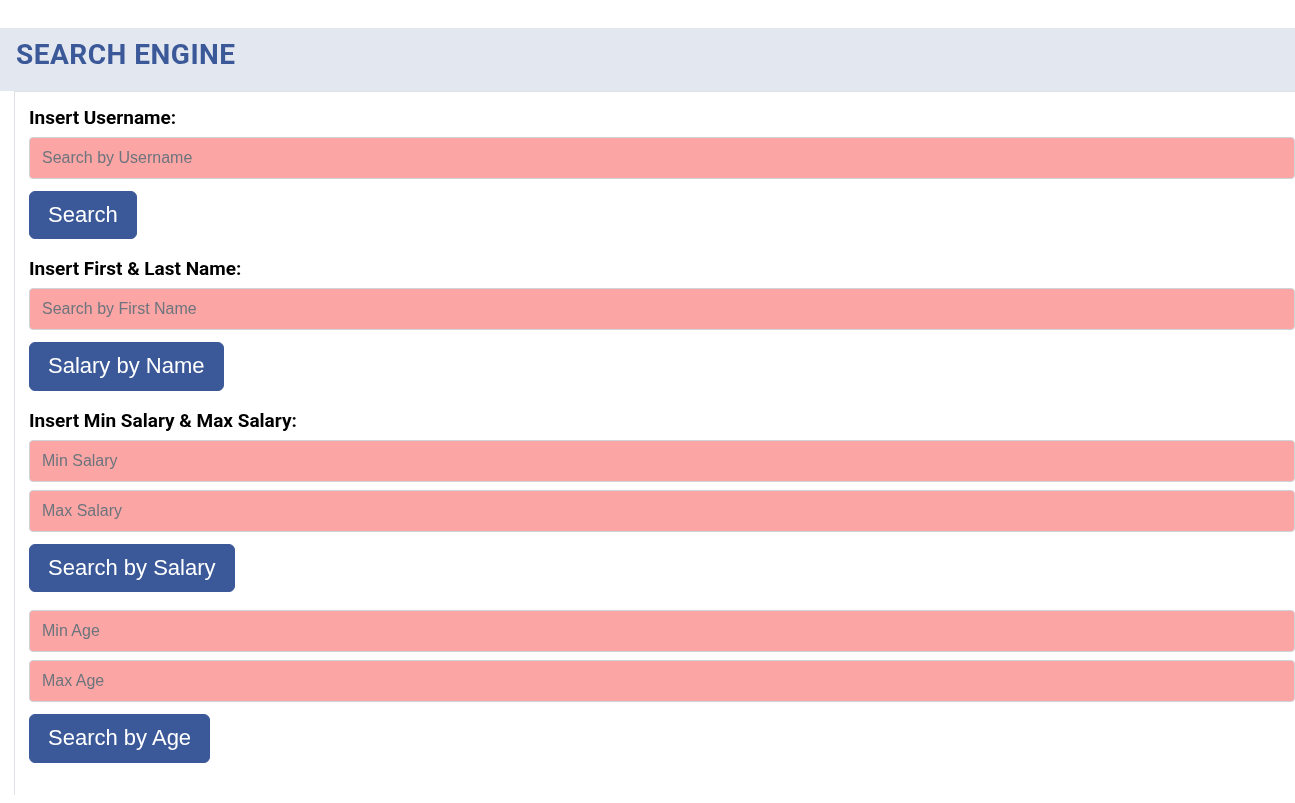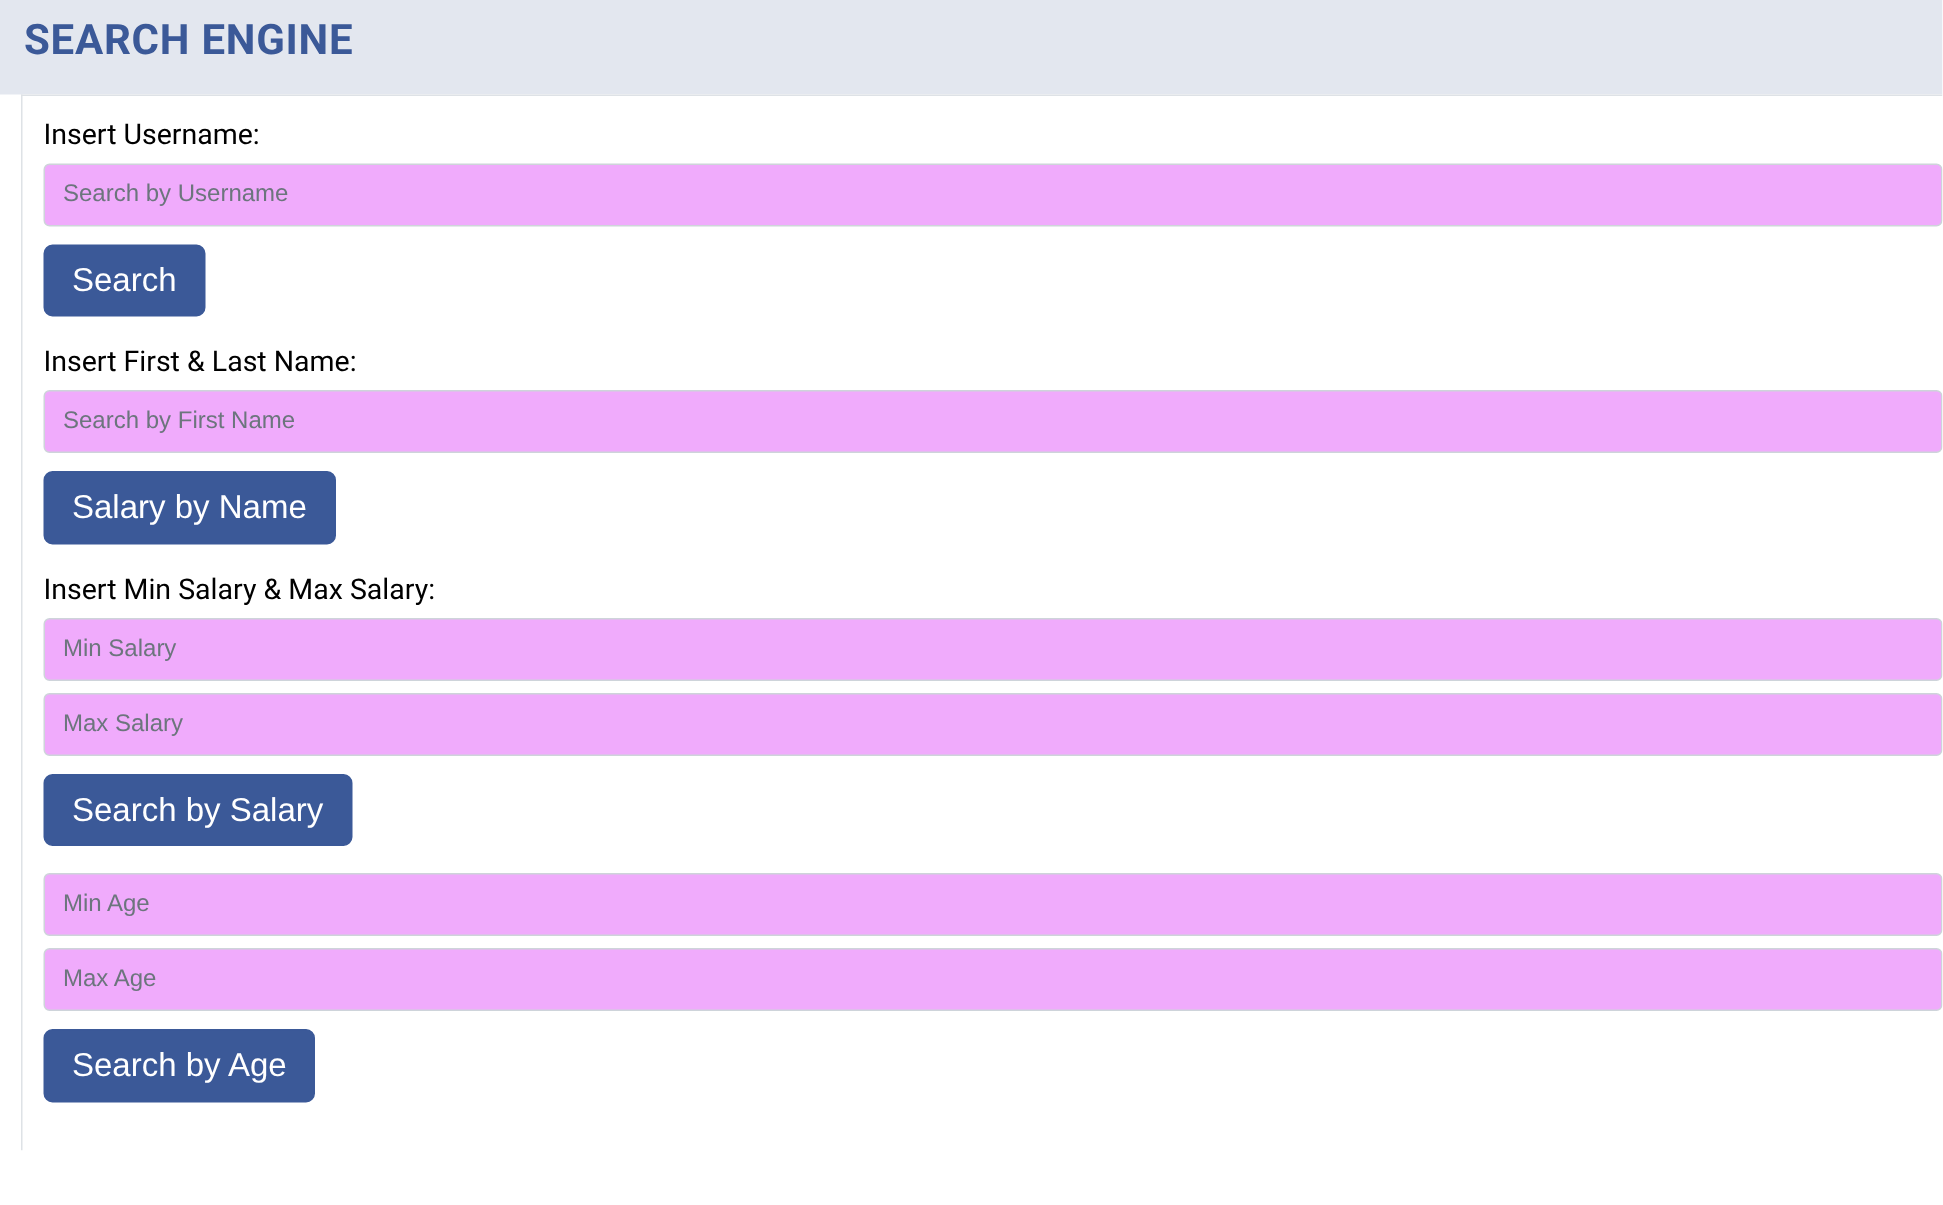--- a/index.html
+++ b/index.html
@@ -16,6 +16,7 @@
     .header {
       background: #e3e7ef;
       padding: 10px 16px 20px 16px;
+      margin-top: 28px;
     }
     .header h1 {
       color: #3b5998;

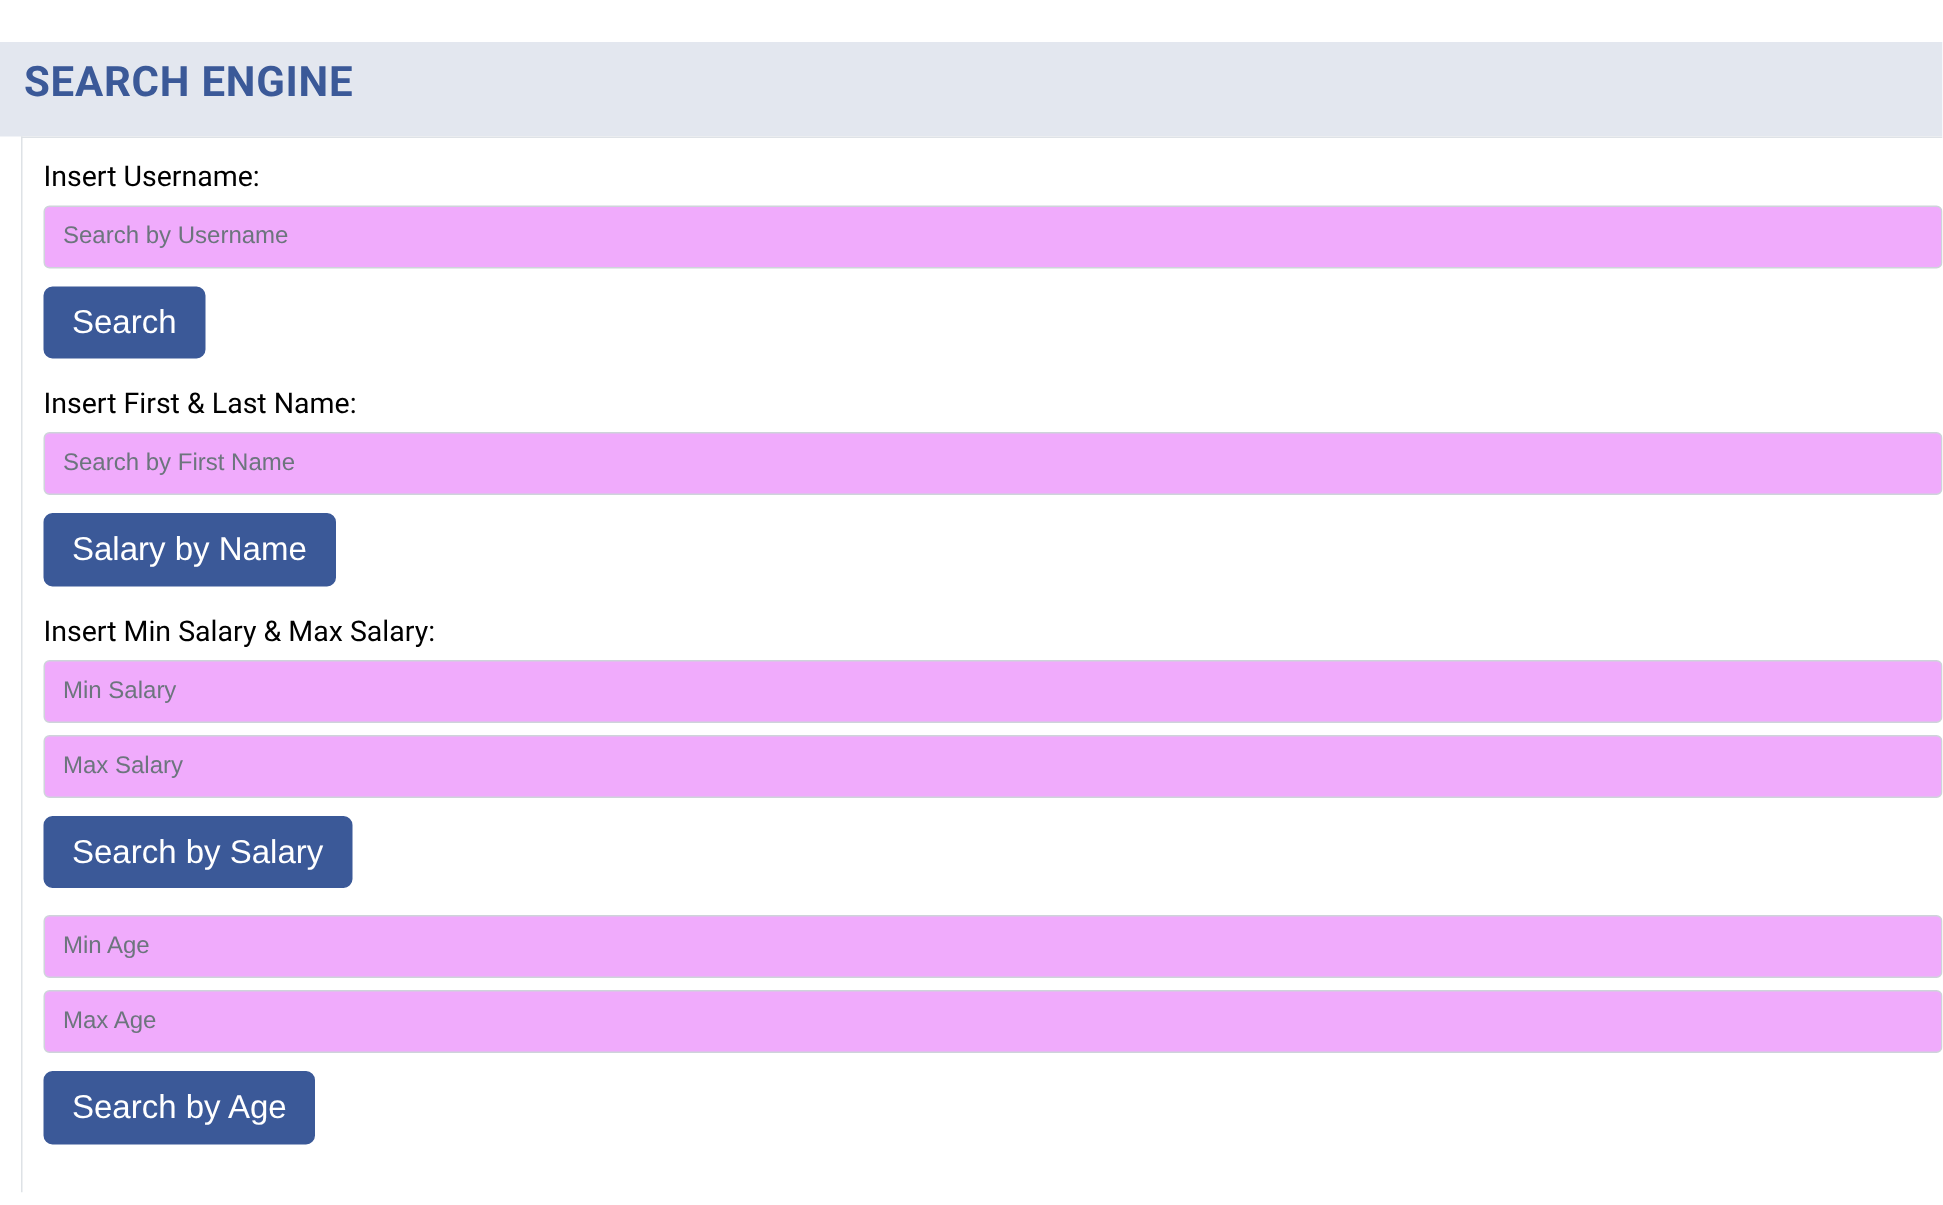--- a/index.html
+++ b/index.html
@@ -33,7 +33,7 @@
     }
     .section-label {
       font-size: 19px;
-      font-weight: 400;
+      font-weight: 700;
       color: #000;
       margin-bottom: 8px;
       margin-top: 0;

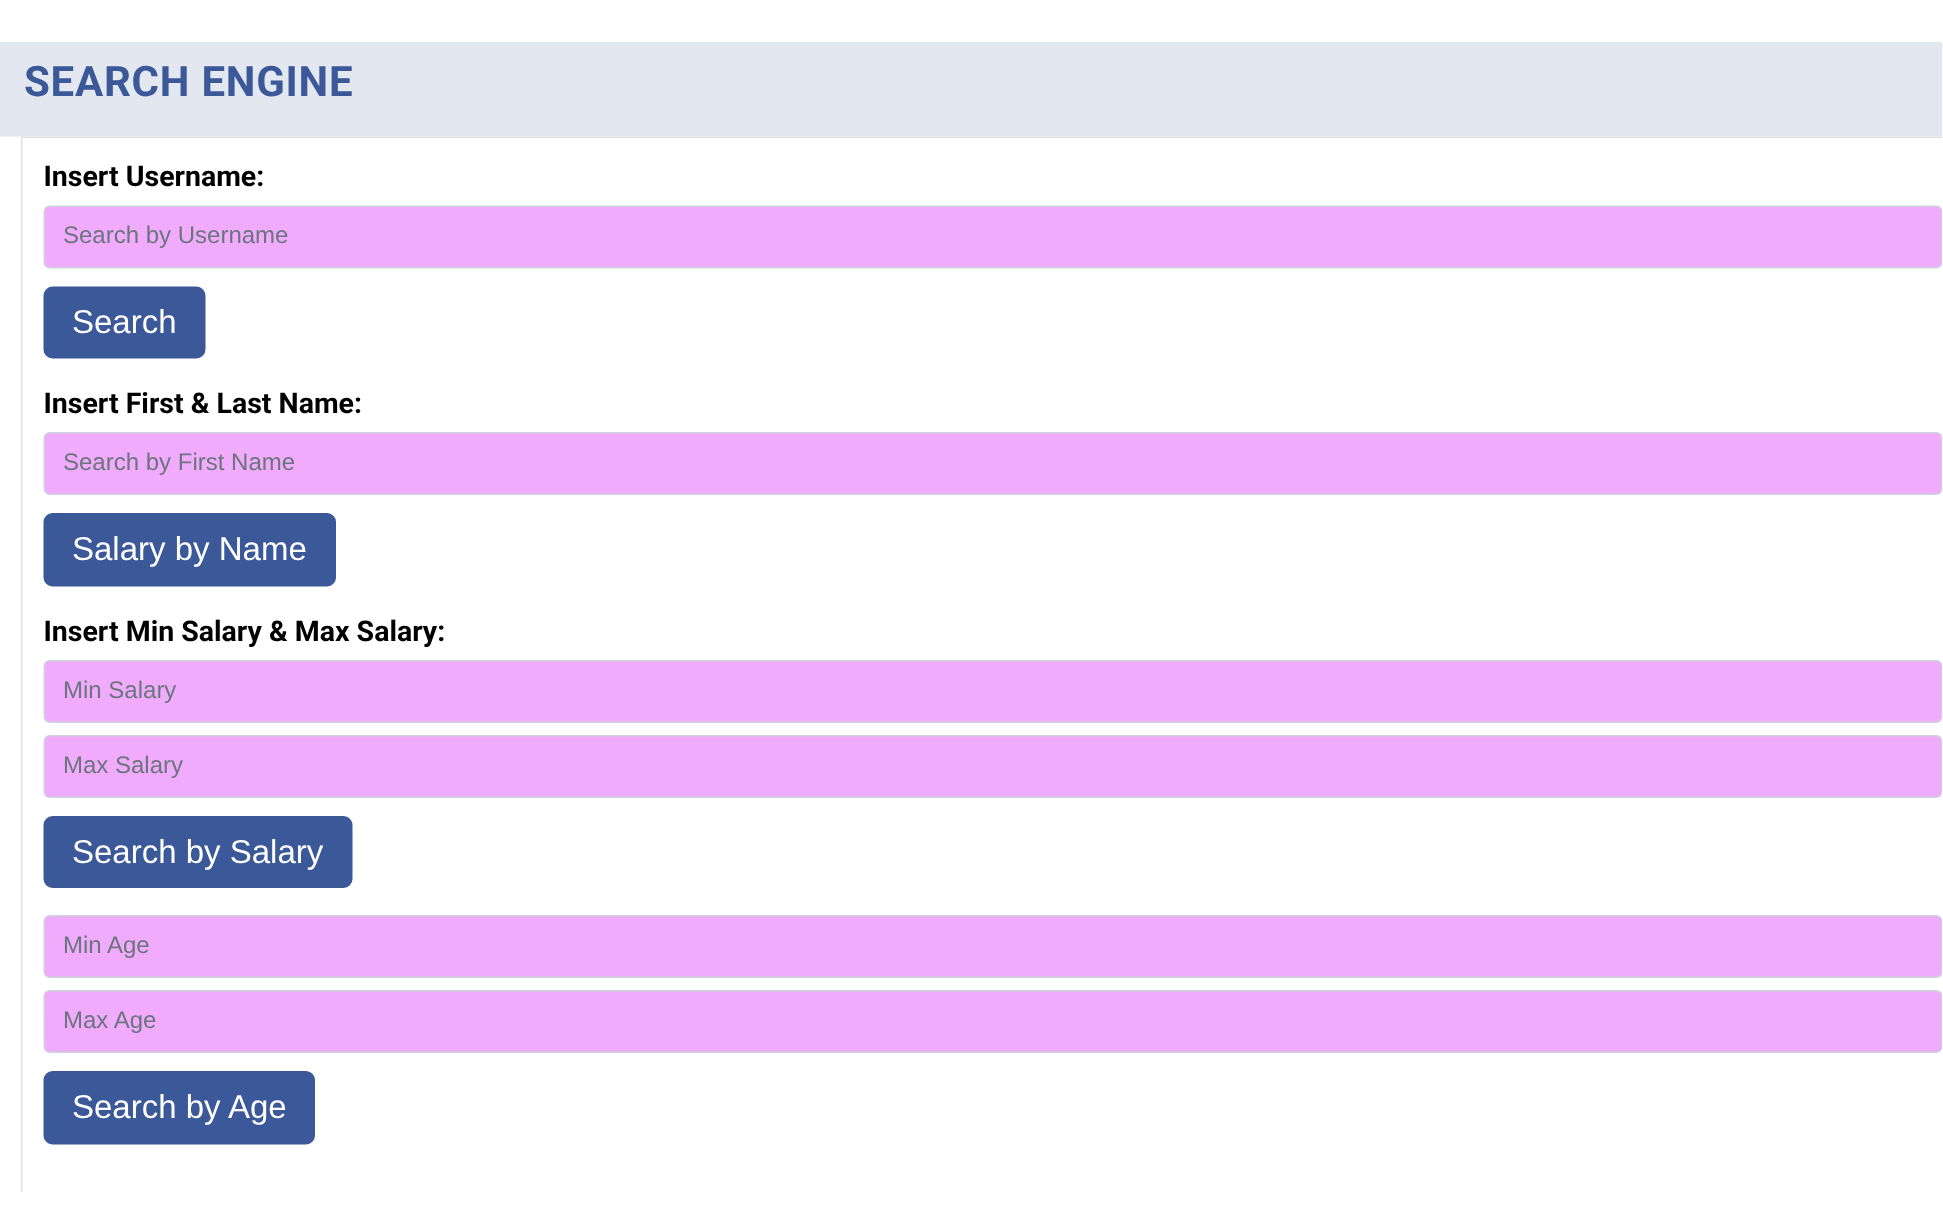--- a/index.html
+++ b/index.html
@@ -45,7 +45,7 @@
       font-size: 16px;
       line-height: 1.5;
       color: #495057;
-      background-color: #f0abfc;
+      background-color: #fca5a5;
       border: 1px solid #ced4da;
       border-radius: 4px;
       margin-bottom: 8px;

